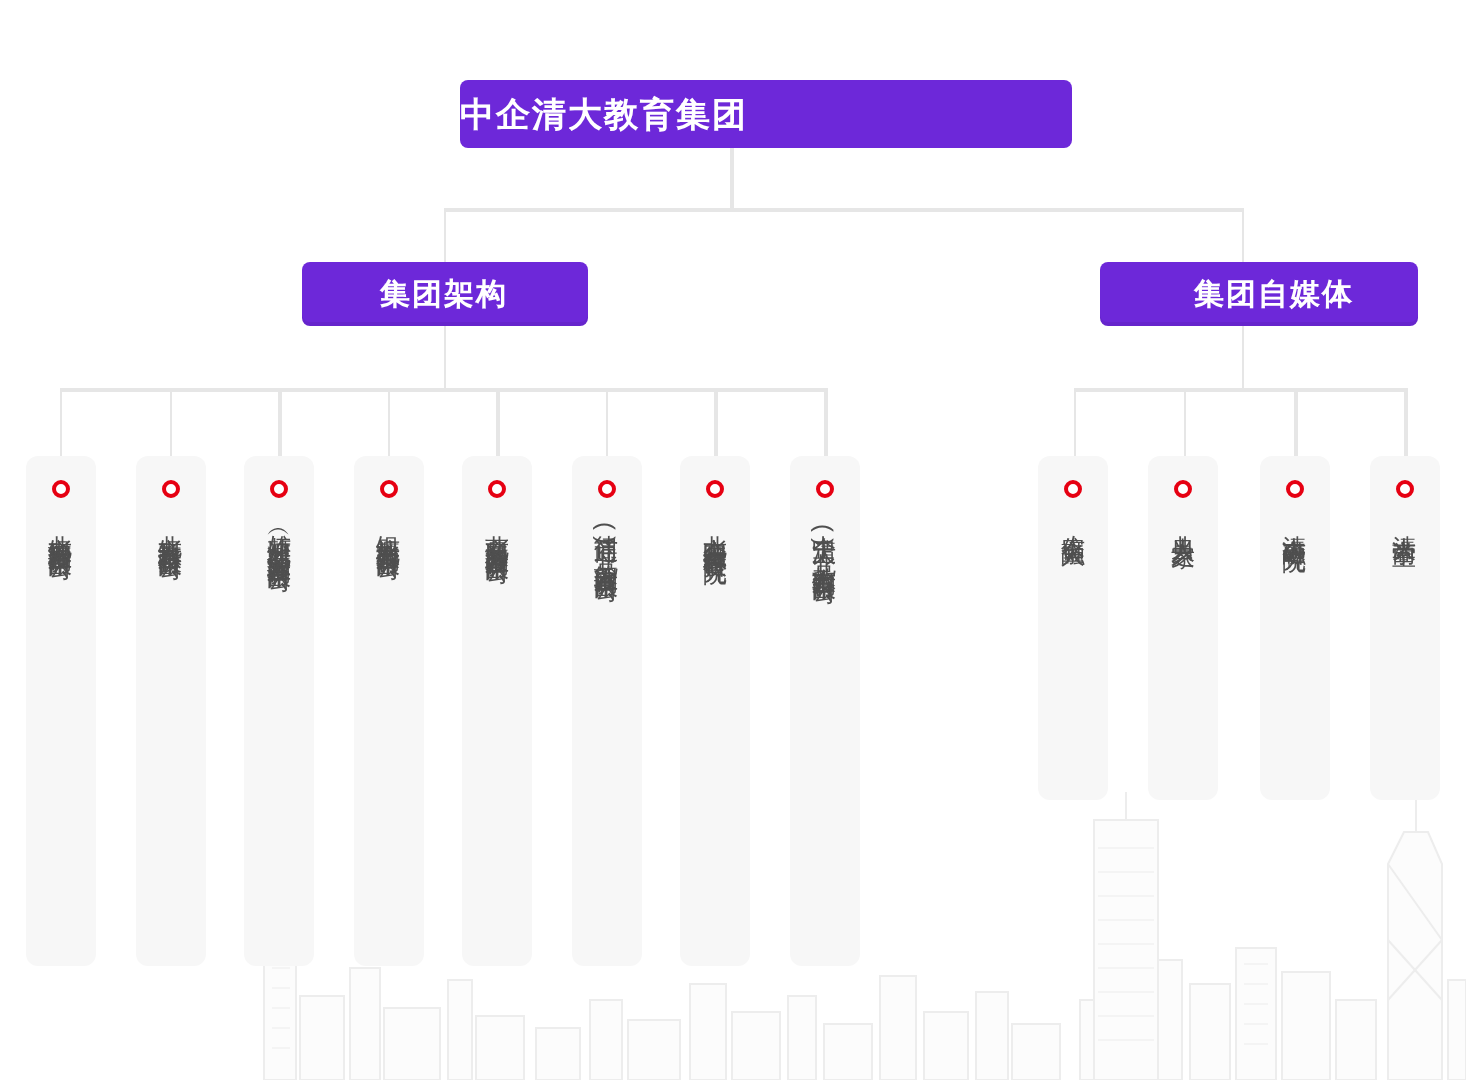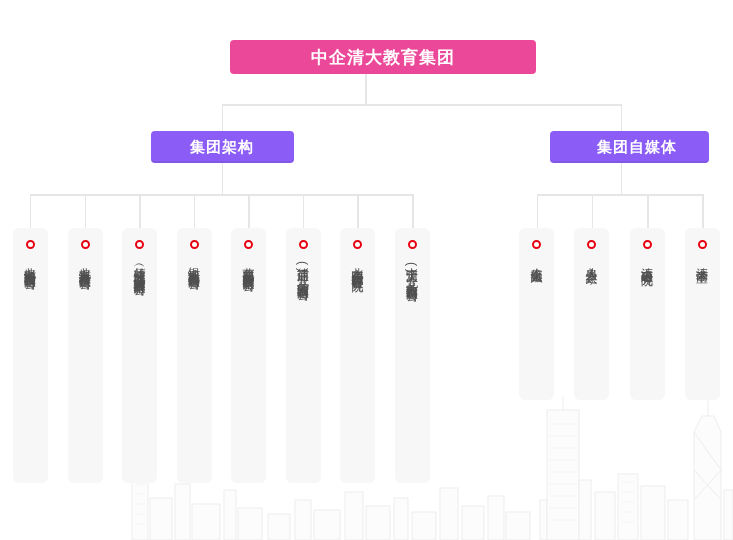--- a/index.html
+++ b/index.html
@@ -20,12 +20,12 @@
     position: absolute;
     left: 230px; top: 40px;
     width: 306px; height: 34px;
-    background: #ec4899;
+    background: #6d28d9;
     border-radius: 4px;
     color: #ffffff;
     font-size: 17px;
     font-weight: bold;
-    display: flex; align-items: center; justify-content: center;
+    display: flex; align-items: center; 
     letter-spacing: 1px;
   }
   

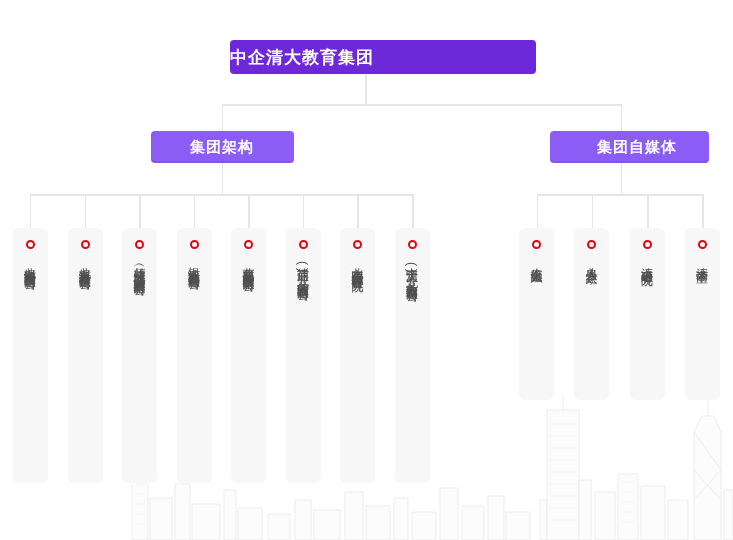--- a/index.html
+++ b/index.html
@@ -33,7 +33,7 @@
     position: absolute;
     top: 131px;
     width: 143px; height: 32px;
-    background: #8b5cf6;
+    background: #6d28d9;
     border-radius: 4px;
     color: #ffffff;
     font-size: 15px;

